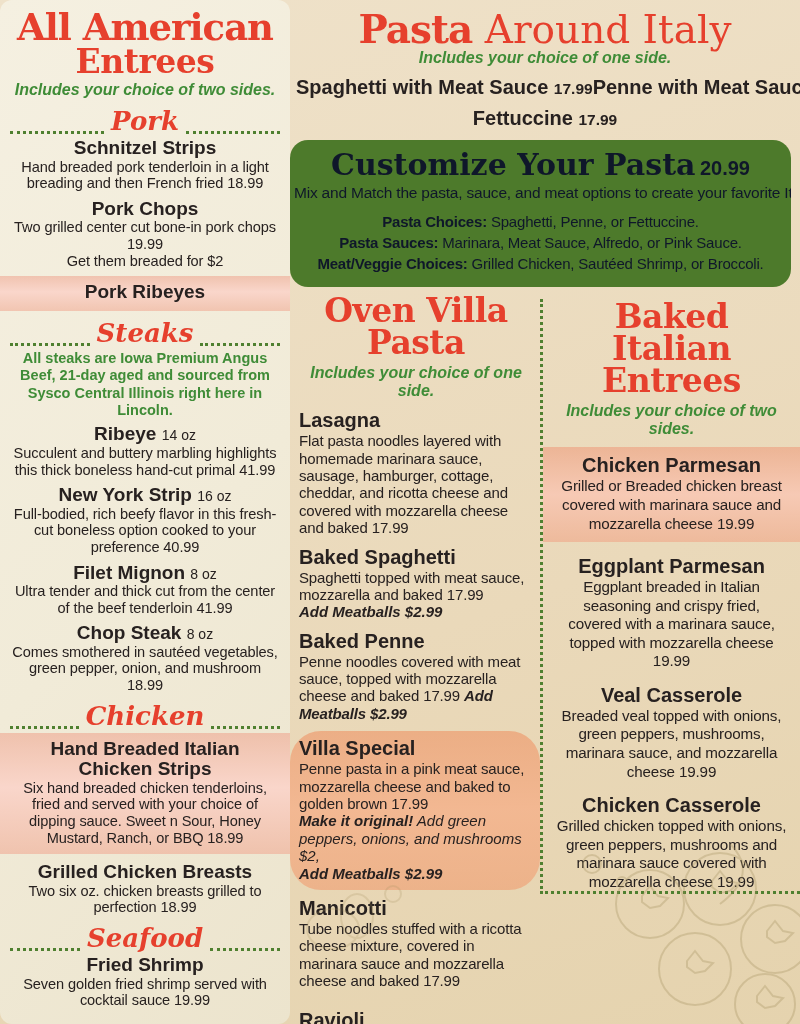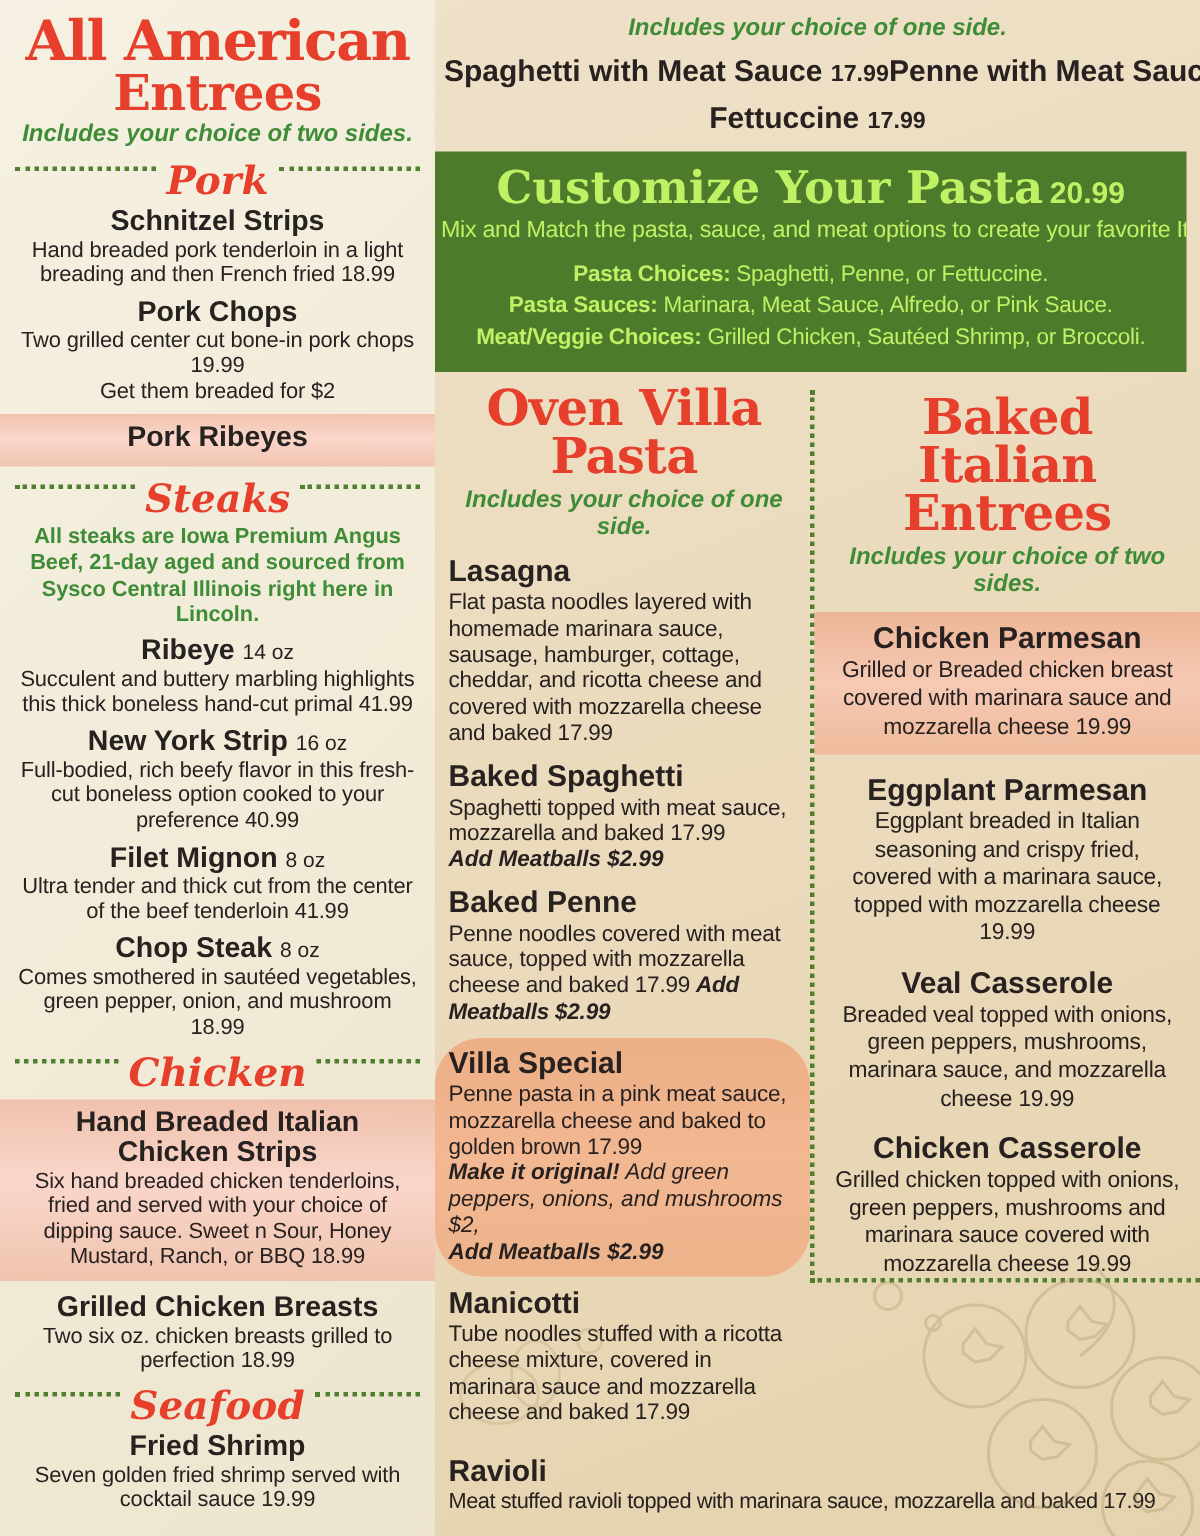--- a/index.html
+++ b/index.html
@@ -24,7 +24,7 @@
   .left-col{
     position:absolute;left:0;top:0;width:290px;height:1024px;
     background:linear-gradient(135deg,#f5f0e1 0%,#f1ebd8 55%,#ece4cd 100%);
-    padding:10px 10px 4px;text-align:center;
+    padding:10px 10px 4px;text-align:center;border-radius:12px;
   }
   .aa-title1{font-size:37px;line-height:.95;color:var(--red);letter-spacing:-1px;}
   .aa-title2{font-size:33px;line-height:1;color:var(--red);letter-spacing:-.5px;}

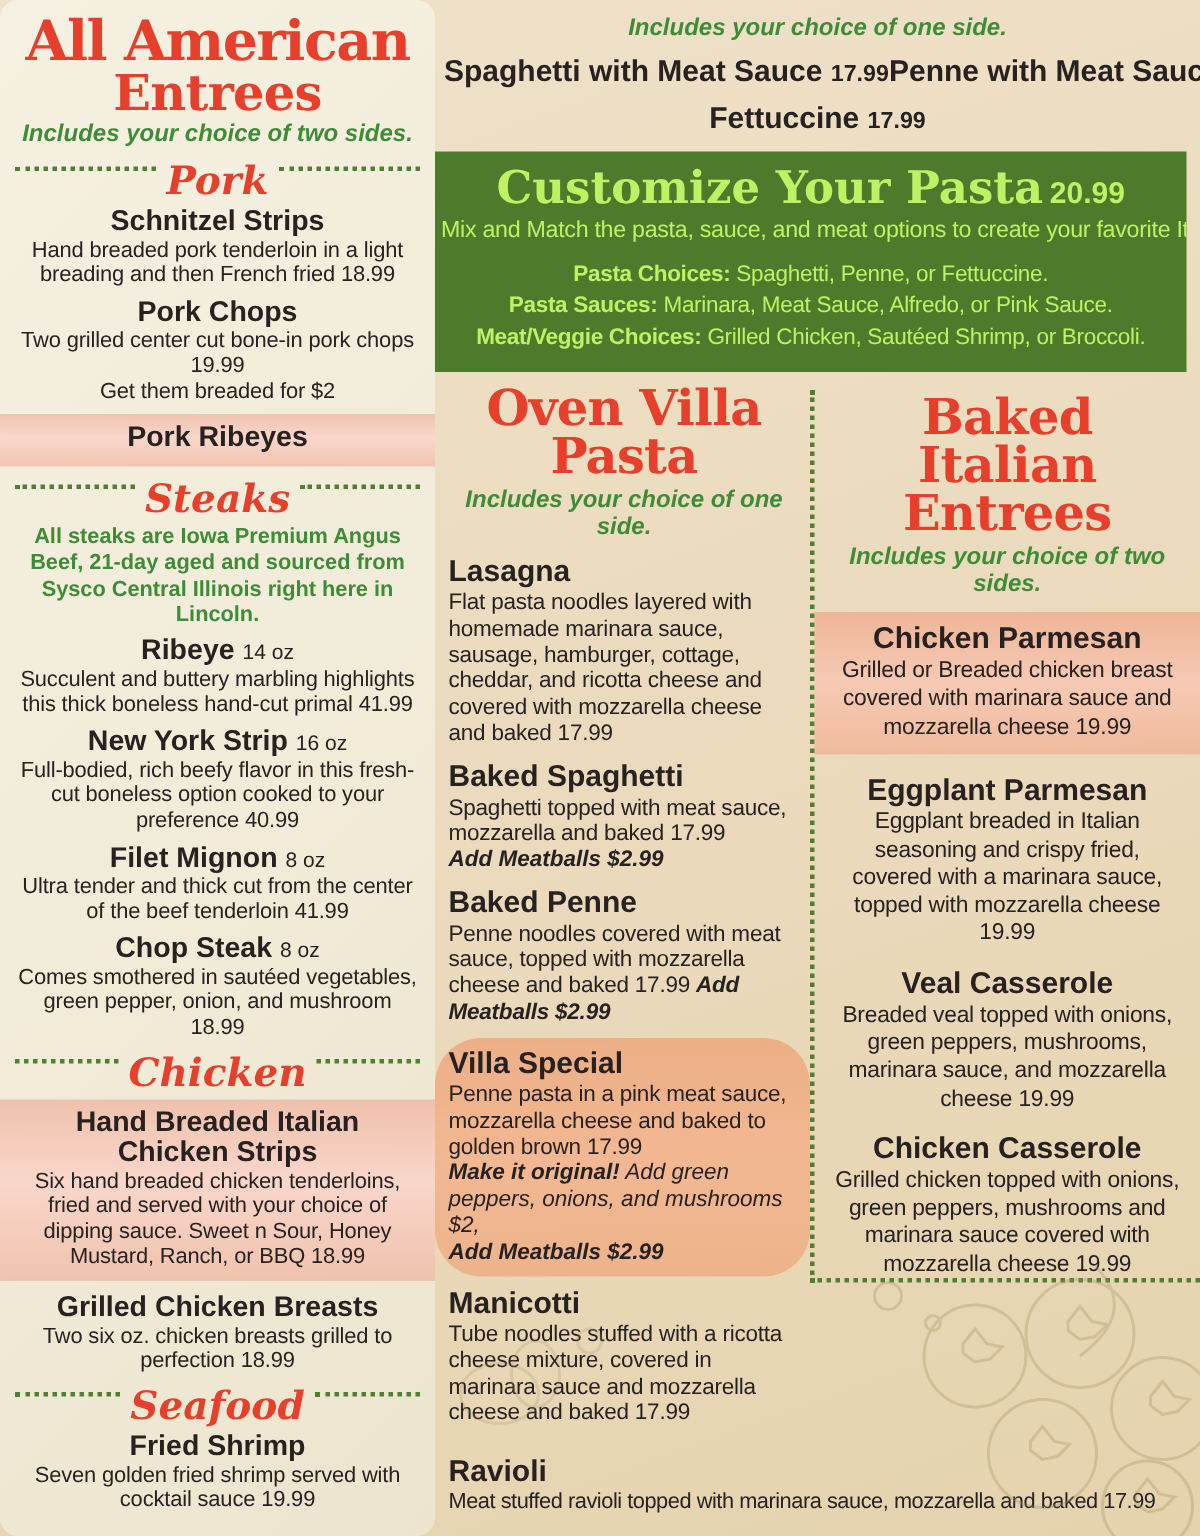--- a/index.html
+++ b/index.html
@@ -178,6 +178,9 @@
   <section class="right-region">
 
     <div class="pasta-top">
+      <div class="pasta-title">
+        <span class="tb">Pasta</span><span class="tr"> Around Italy</span>
+      </div>
       <span class="gnote">Includes your choice of one side.</span>
       <div class="pt-row">
         <div><span>Spaghetti with Meat Sauce</span> <span class="pt-price">17.99</span></div>

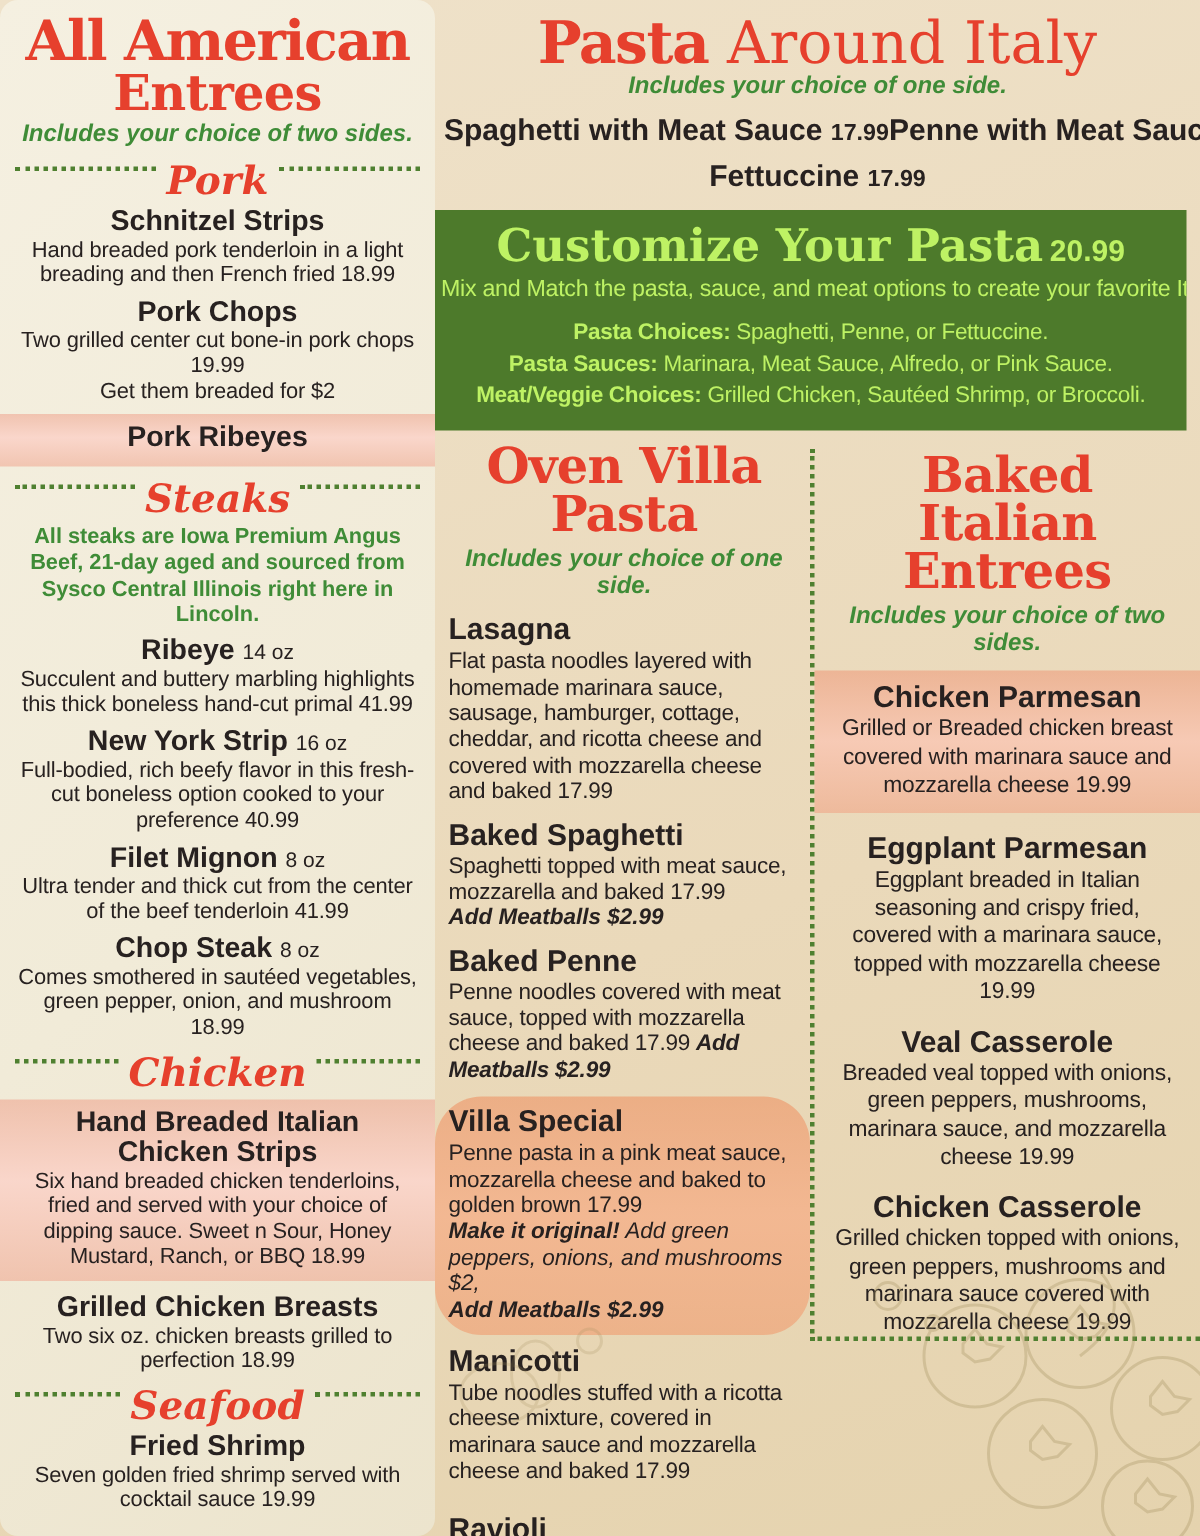--- a/index.html
+++ b/index.html
@@ -29,7 +29,7 @@
   .aa-title1{font-size:37px;line-height:.95;color:var(--red);letter-spacing:-1px;}
   .aa-title2{font-size:33px;line-height:1;color:var(--red);letter-spacing:-.5px;}
   .left-col .gnote{display:block;margin-top:3px;}
-  .sec-row{display:flex;align-items:flex-start;gap:7px;margin:9px 0 4px;}
+  .sec-row{display:flex;align-items:flex-end;gap:7px;margin:9px 0 4px;}
   .leader{flex:1;border-top:3px dotted var(--dotgreen);height:0;margin-top:3px;}
   .sec-title{font-family:"DejaVu Serif",serif;font-style:italic;font-weight:bold;
     color:var(--red);font-size:26px;line-height:1;}

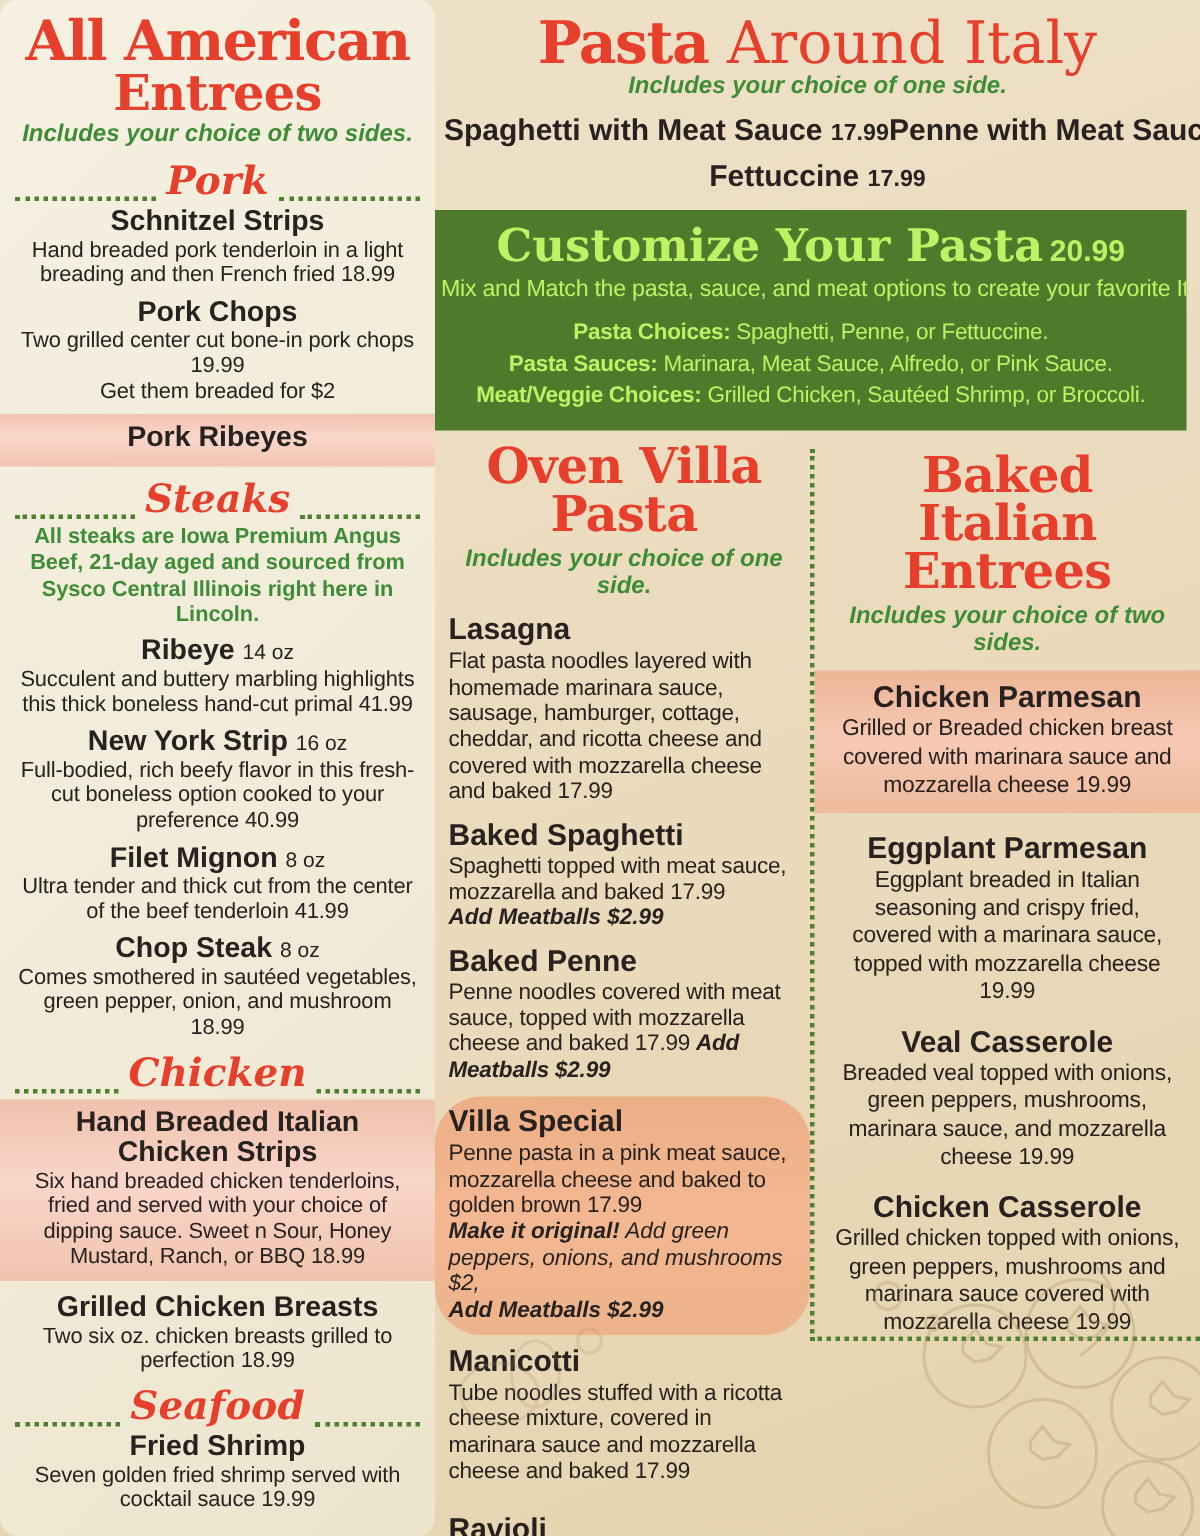--- a/index.html
+++ b/index.html
@@ -56,8 +56,8 @@
   .pt-center{text-align:center;font-size:20px;font-weight:bold;margin:8px 0 10px;}
 
   .banner{
-    background:var(--banner);color:#bef264;text-align:center;
-    margin-right:9px;padding:9px 4px 13px;overflow:hidden;
+    background:var(--banner);color:#0f172a;text-align:center;
+    margin-right:9px;padding:9px 4px 13px;overflow:hidden;border-radius:18px;
   }
   .banner-title{font-family:"DejaVu Serif",serif;font-weight:bold;font-size:30px;line-height:1.05;}
   .banner-price{font-family:"Liberation Sans",sans-serif;font-size:20px;font-weight:bold;}

